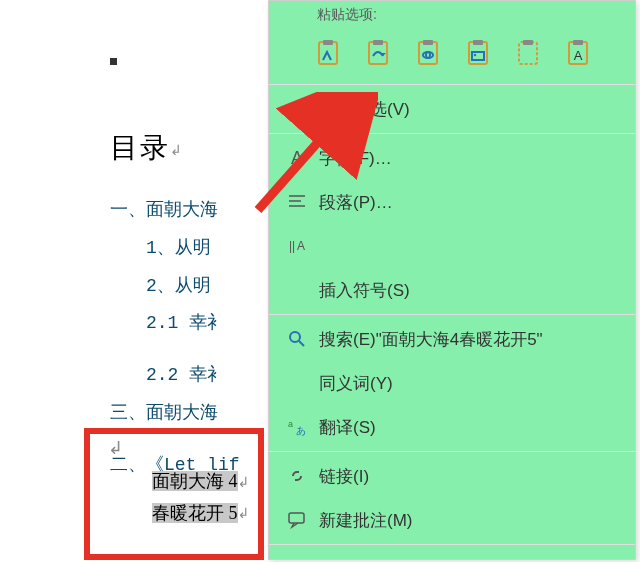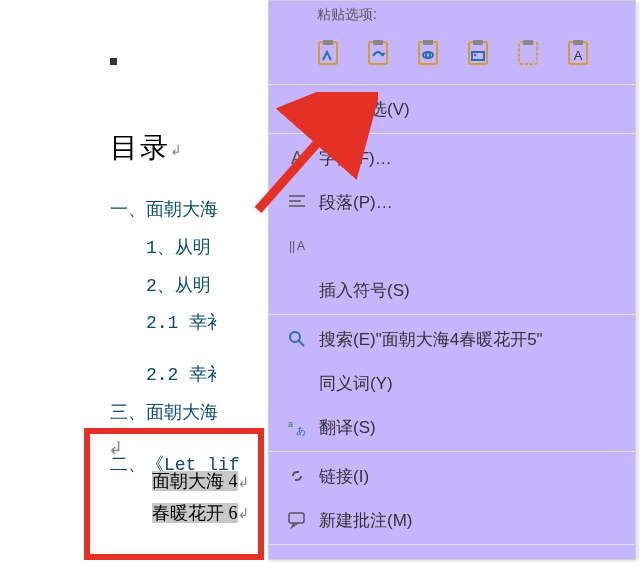--- a/index.html
+++ b/index.html
@@ -96,7 +96,7 @@
     top: 0;
     width: 368px;
     height: 560px;
-    background: #c4b5fd;
+    background: #86efac;
     border: 1px solid #cfcfcf;
     box-shadow: 2px 2px 6px rgba(0,0,0,0.15);
     z-index: 2;

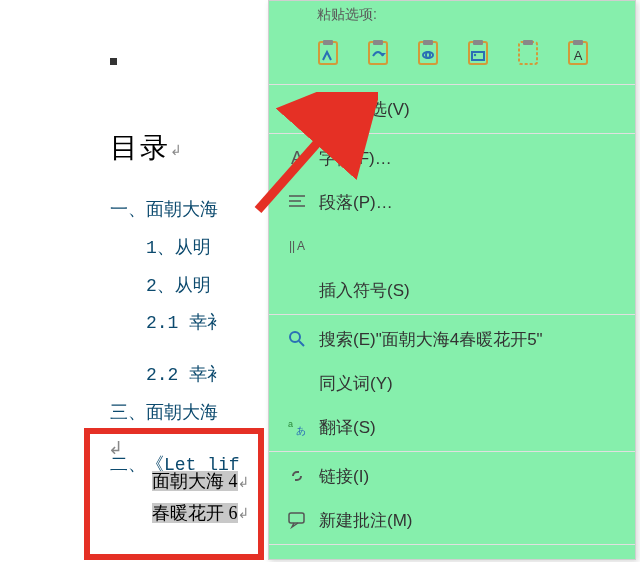--- a/index.html
+++ b/index.html
@@ -177,7 +177,7 @@
 
 <div class="sel-text">
   <div class="row"><span class="selected">面朝大海 4</span><span class="para-mark">↲</span></div>
-  <div class="row"><span class="selected">春暖花开 6</span><span class="para-mark">↲</span></div>
+  <div class="row"><span class="selected">春暖花开 5</span><span class="para-mark">↲</span></div>
 </div>
 
 <div class="red-box"></div>

